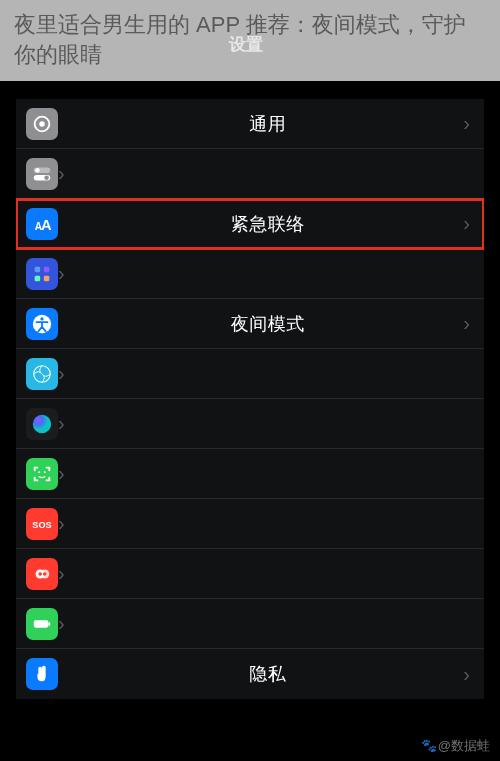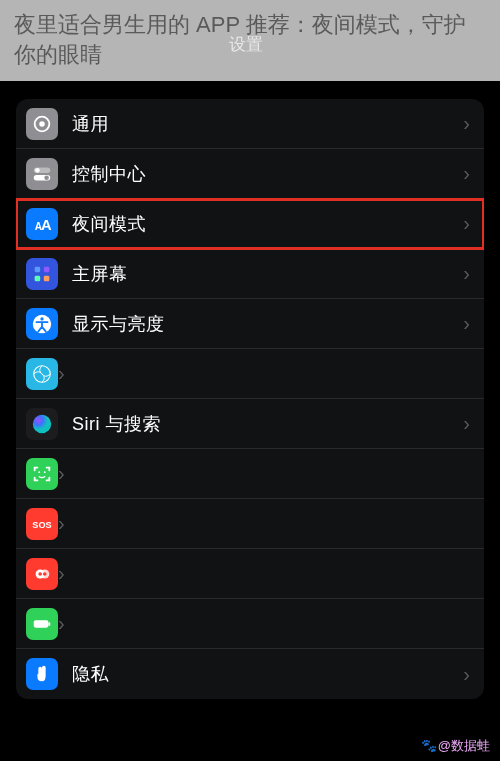--- a/index.html
+++ b/index.html
@@ -27,7 +27,7 @@
     text-align: center;
     color: #e8e8e8;
     font-size: 17px;
-    font-weight: 400;
+    font-weight: 700;
     padding-left: 8px;
   }
   .phone-screen {

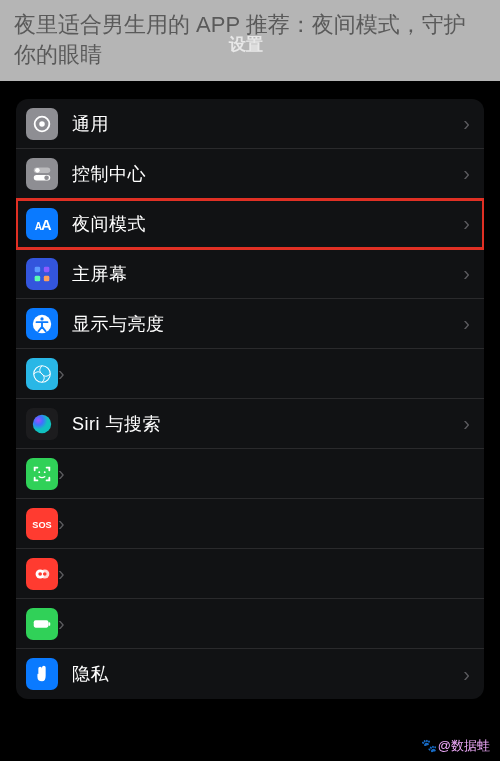--- a/index.html
+++ b/index.html
@@ -36,8 +36,9 @@
   }
   .settings-list {
     background: #111214;
-    border-radius: 12px;
+    border-radius: 0;
     overflow: hidden;
+    text-align: center;
   }
   .row {
     display: flex;

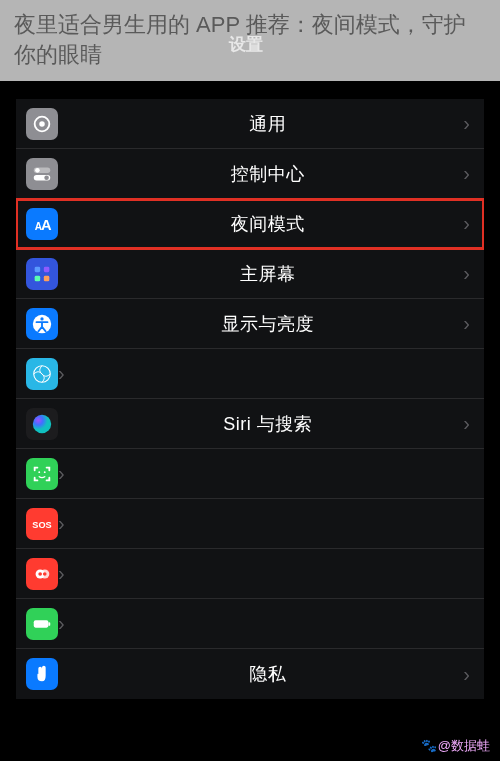--- a/index.html
+++ b/index.html
@@ -126,7 +126,6 @@
             <circle cx="17" cy="16" r="2.5" fill="#8e8e93"></circle>
           </svg>
         </div>
-        <div class="label">控制中心</div>
         <div class="chevron">›</div>
       </div>
       <div class="row highlighted">

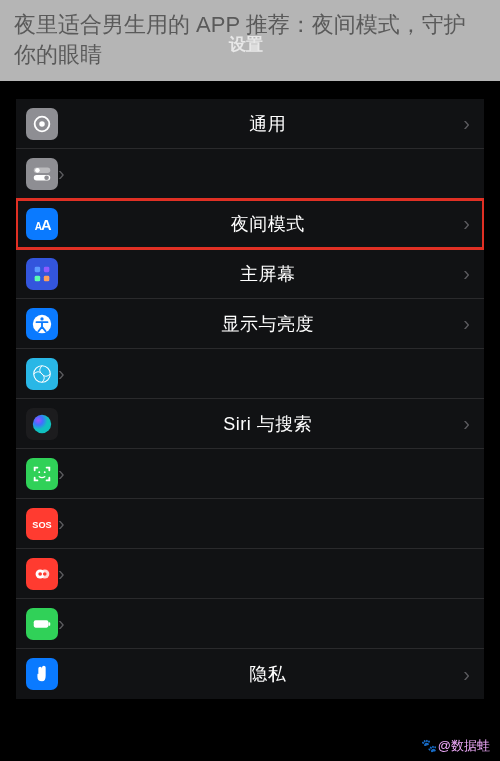--- a/index.html
+++ b/index.html
@@ -135,7 +135,7 @@
             <text x="11" y="18" font-size="16" fill="#fff" font-family="Arial" font-weight="bold">A</text>
           </svg>
         </div>
-        <div class="label">夜间模式</div>
+        <div class="label">紧急联络</div>
         <div class="chevron">›</div>
       </div>
       <div class="row">

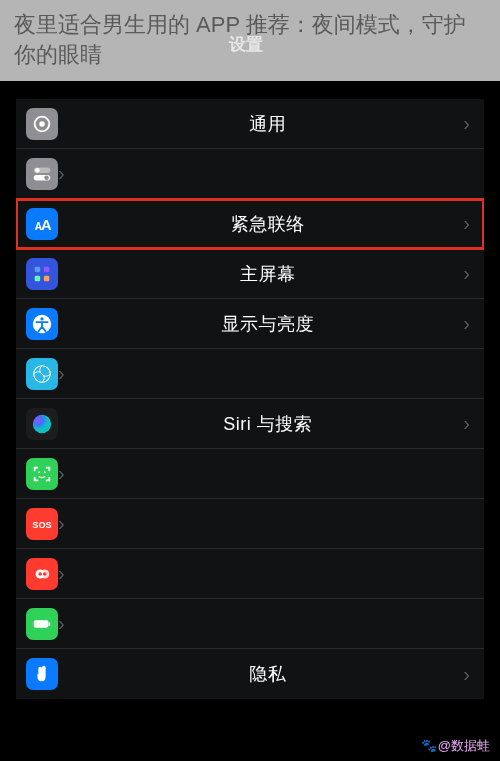--- a/index.html
+++ b/index.html
@@ -147,7 +147,6 @@
             <rect x="14" y="14" width="6" height="6" rx="1.5" fill="#ff9e5b"></rect>
           </svg>
         </div>
-        <div class="label">主屏幕</div>
         <div class="chevron">›</div>
       </div>
       <div class="row">

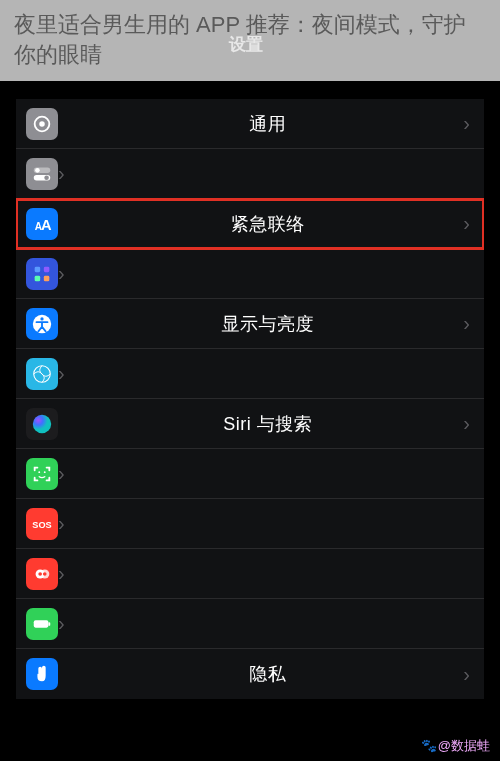--- a/index.html
+++ b/index.html
@@ -157,7 +157,7 @@
             <path d="M6 10 L18 10 M12 10 L12 15 M12 15 L8 20 M12 15 L16 20" stroke="#0a7aff" stroke-width="2" stroke-linecap="round"></path>
           </svg>
         </div>
-        <div class="label">显示与亮度</div>
+        <div class="label">夜间模式</div>
         <div class="chevron">›</div>
       </div>
       <div class="row">

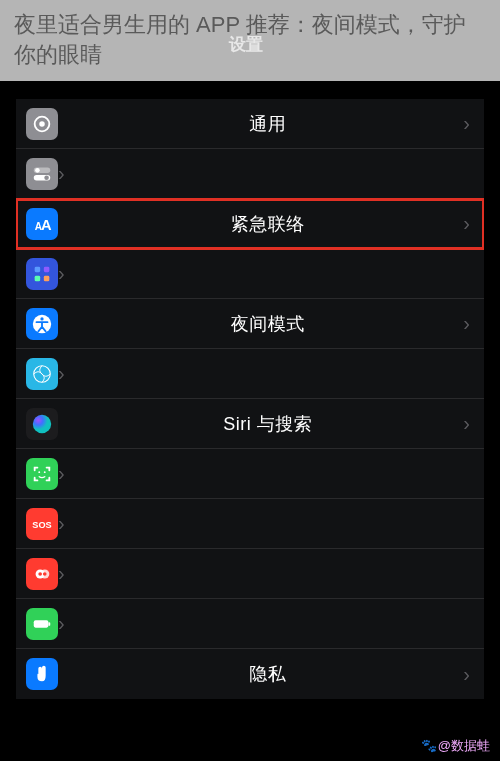--- a/index.html
+++ b/index.html
@@ -182,7 +182,6 @@
             <circle cx="12" cy="12" r="10" fill="url(#sg)"></circle>
           </svg>
         </div>
-        <div class="label">Siri 与搜索</div>
         <div class="chevron">›</div>
       </div>
       <div class="row">

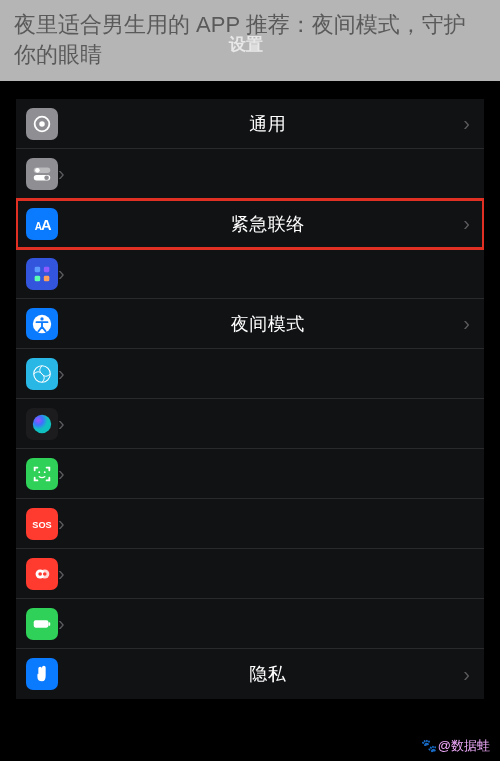--- a/index.html
+++ b/index.html
@@ -79,7 +79,7 @@
     position: absolute;
     bottom: 6px;
     right: 10px;
-    color: #f0abfc;
+    color: #737373;
     font-size: 13px;
     z-index: 3;
   }

